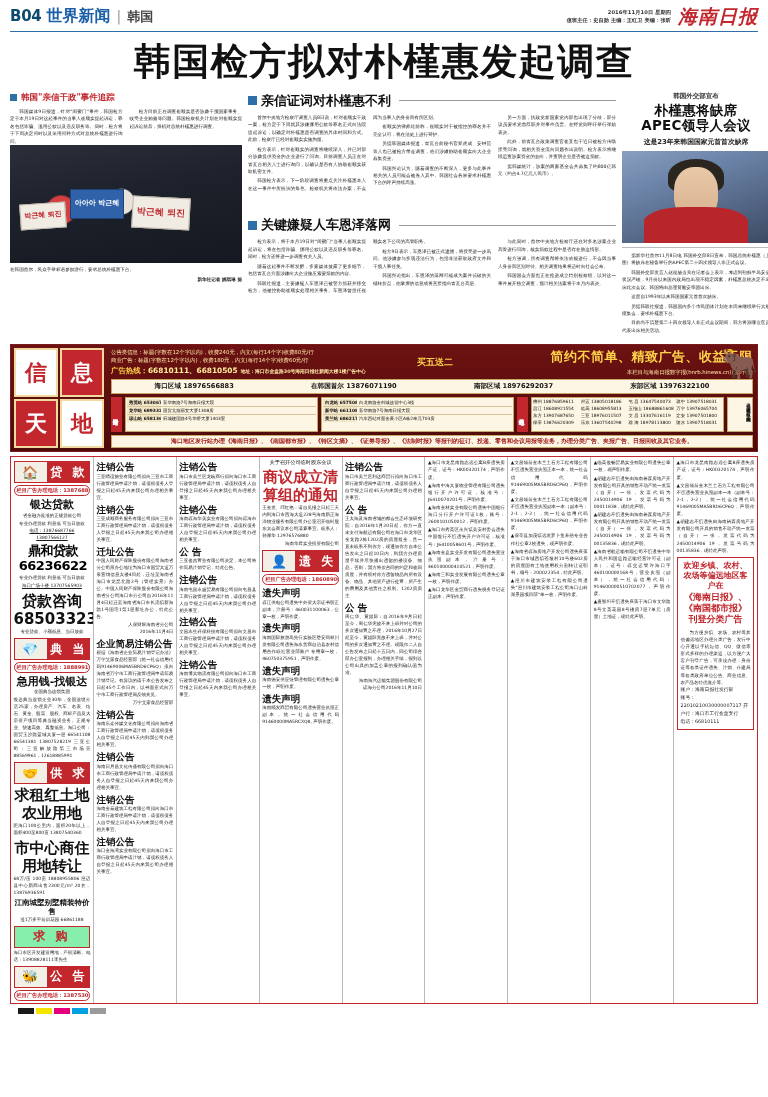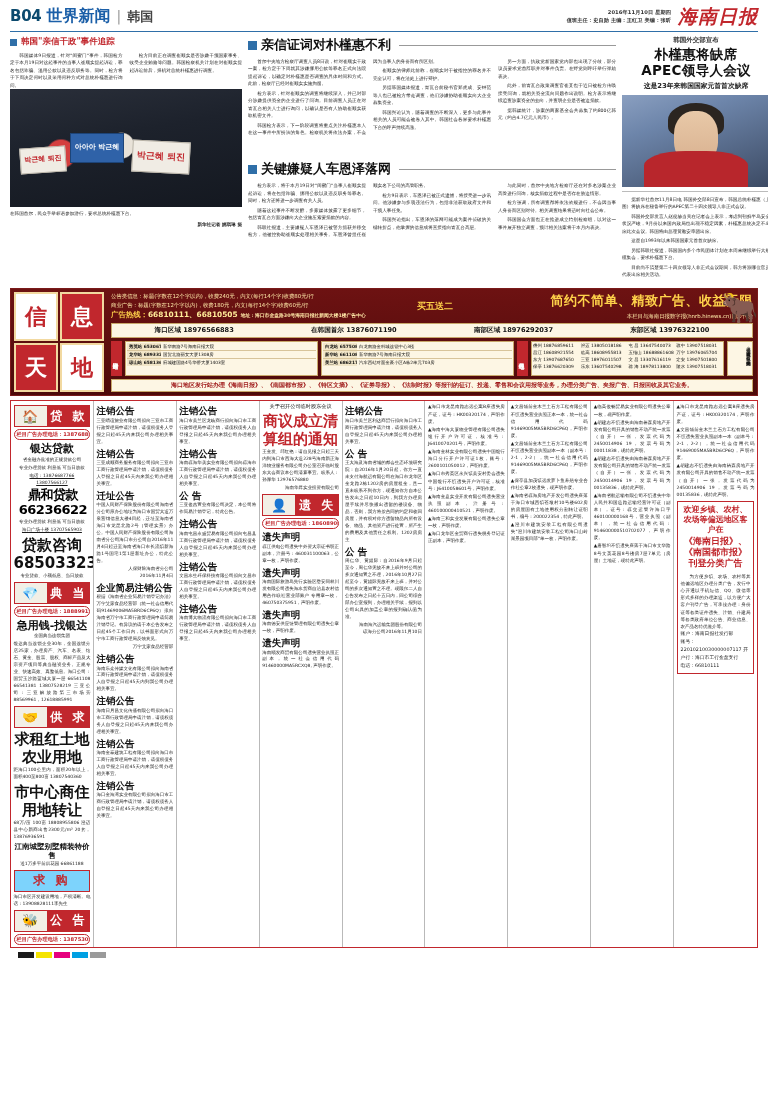--- a/index.html
+++ b/index.html
@@ -214,6 +214,9 @@
   </div>
   <hr class="mh-rule">
 
+  <div class="headline-wrap">
+    <div class="headline">韩国检方拟对朴槿惠发起调查</div>
+  </div>
 
   <div class="news-grid">
 

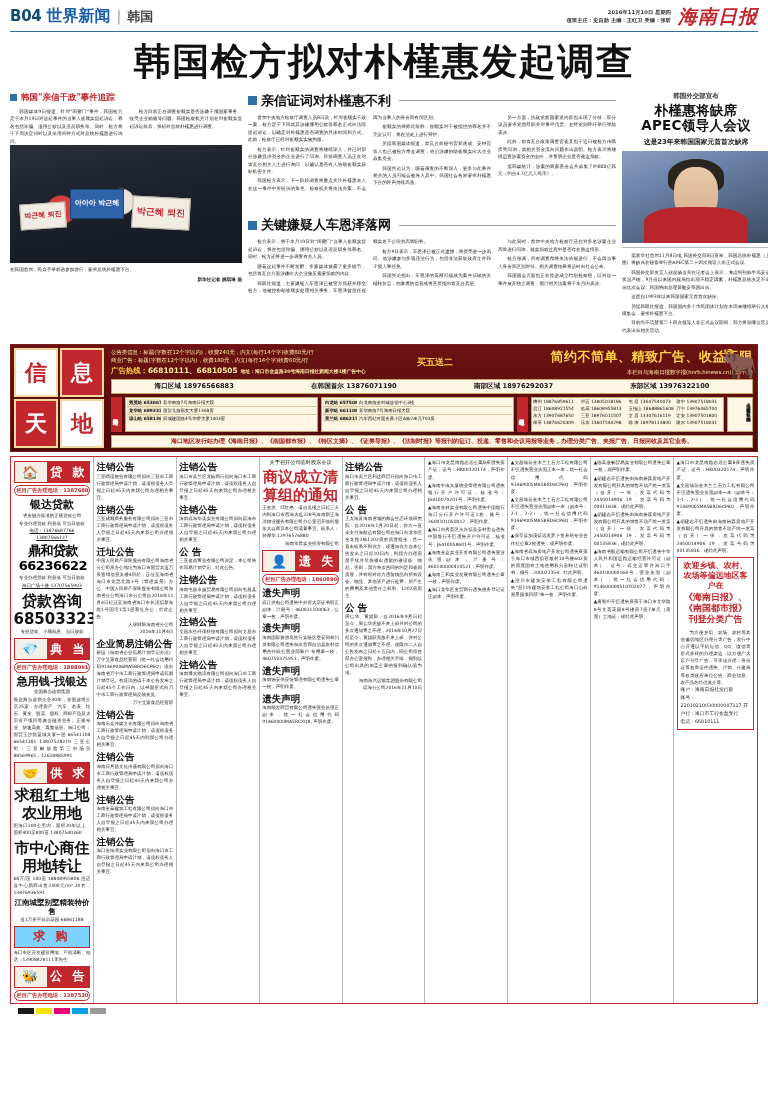--- a/index.html
+++ b/index.html
@@ -426,7 +426,7 @@
       <div class="ad-h3">江南城墅别墅精装特价售</div>
       <div class="ad-txt ad-txt-c">送1万多平前后花园 66861188</div>
       <div class="ad-cat">
-        <div class="ad-cat-label ad-red" style="background:#7dd3fc;color:#c1272d;border:1px solid #c1272d">求 购</div>
+        <div class="ad-cat-label ad-red" style="background:#86efac;color:#c1272d;border:1px solid #c1272d">求 购</div>
       </div>
       <div class="ad-txt">海口市区开发建设用地，产权清晰。电话：13908828111李先生</div>
       <div class="ad-cat">

